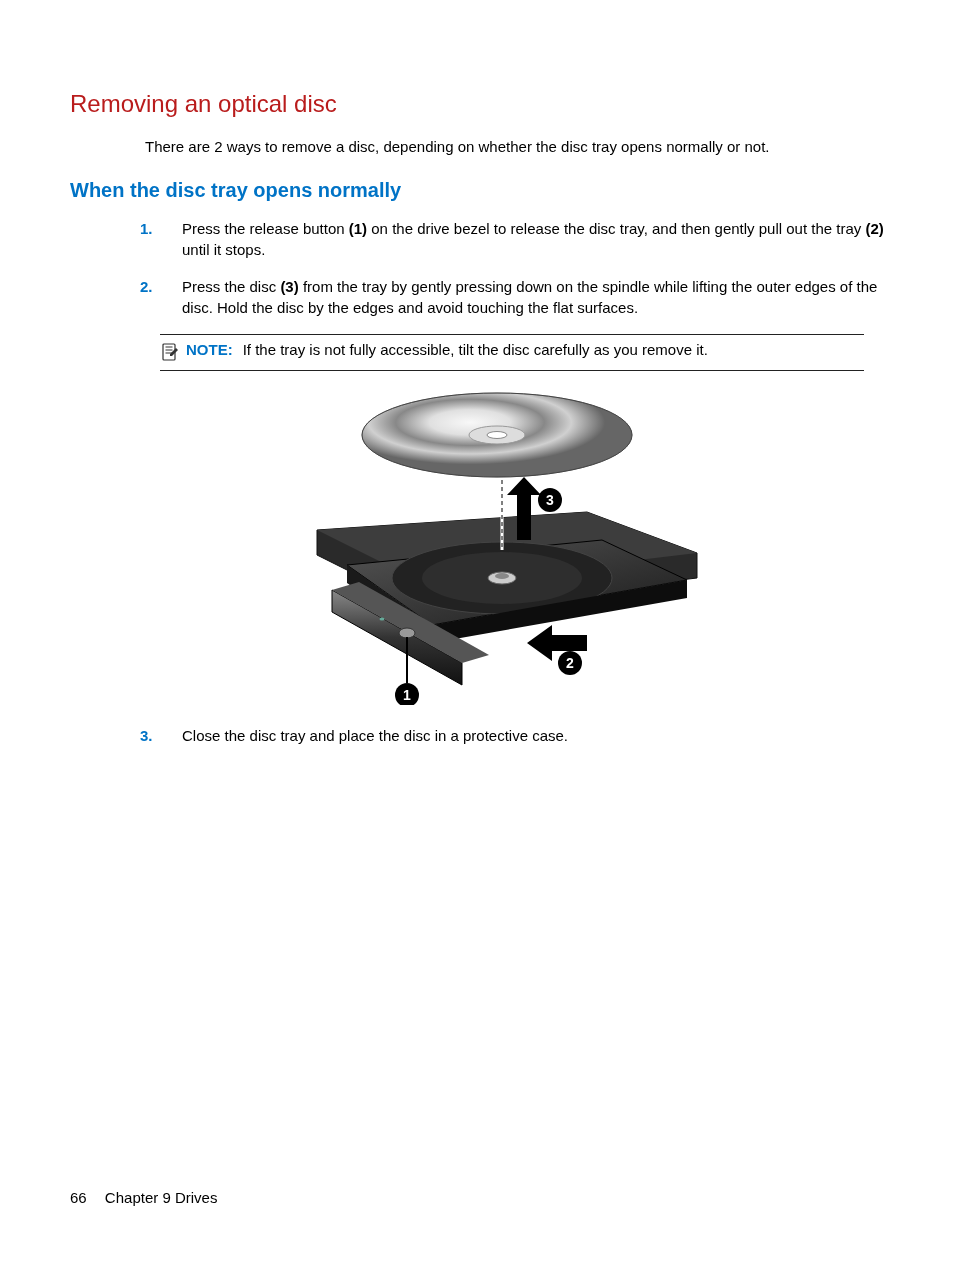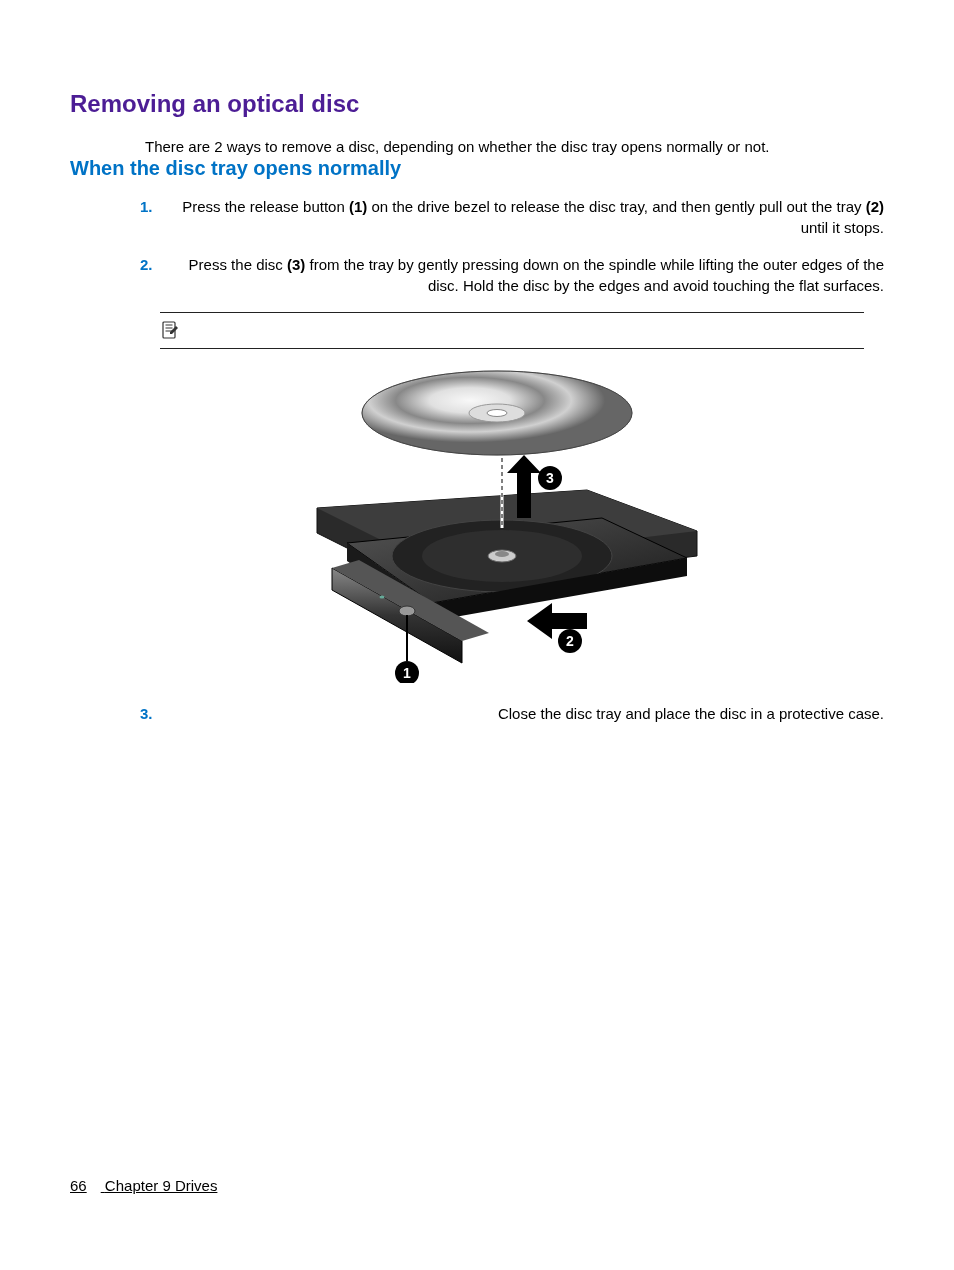--- a/index.html
+++ b/index.html
@@ -14,9 +14,9 @@
       padding: 90px 70px 60px 70px;
     }
     .h1 {
-      color: #4c1d95;
+      color: #b91c1c;
       font-size: 24px;
-      font-weight: bold;
+      font-weight: normal;
       margin-bottom: 18px;
     }
     .intro {

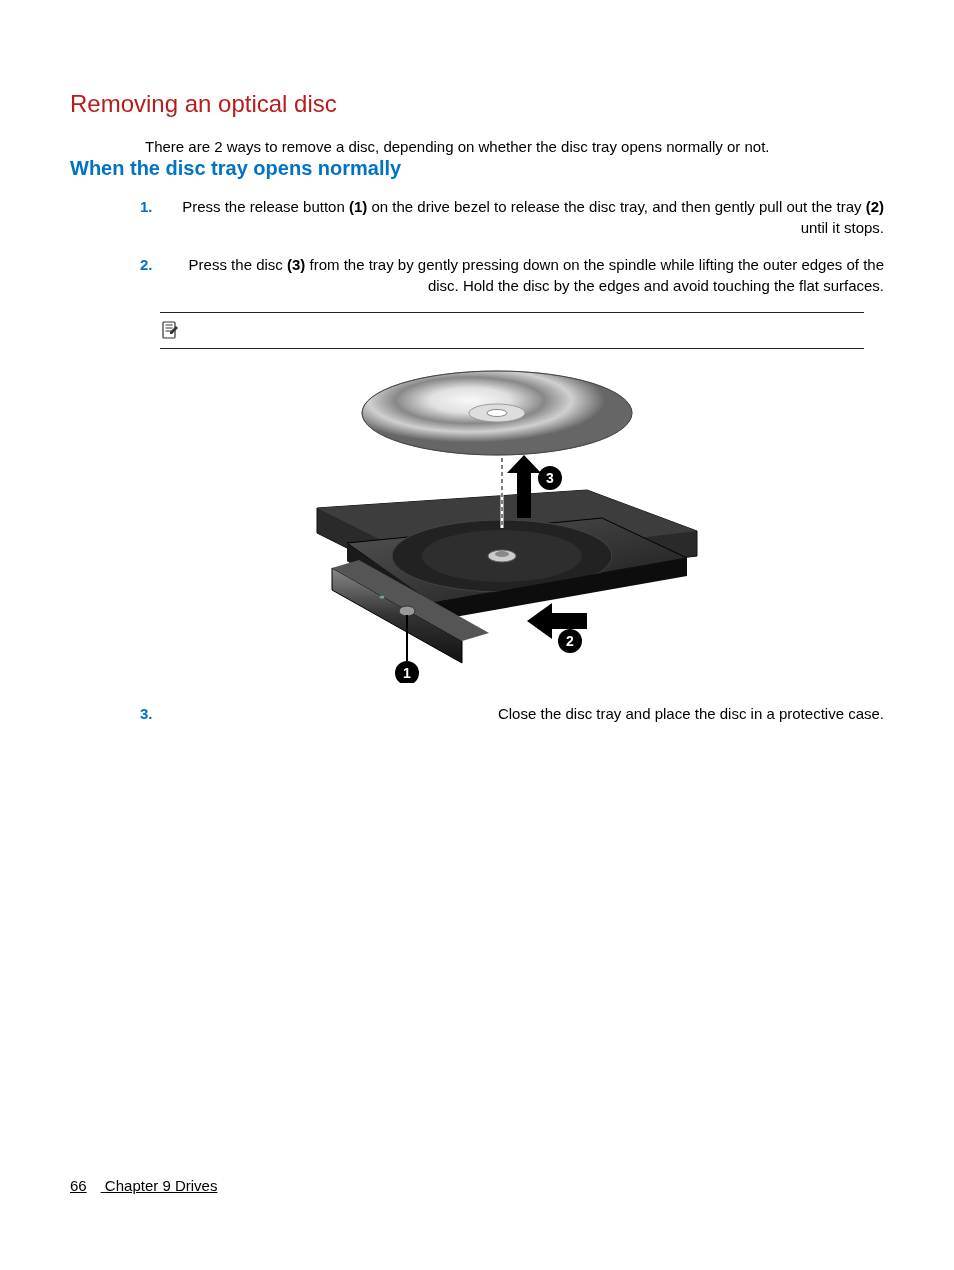--- a/index.html
+++ b/index.html
@@ -21,6 +21,7 @@
     }
     .intro {
       margin-left: 75px;
+      margin-bottom: 22px;
       line-height: 1.4;
     }
     .h2 {

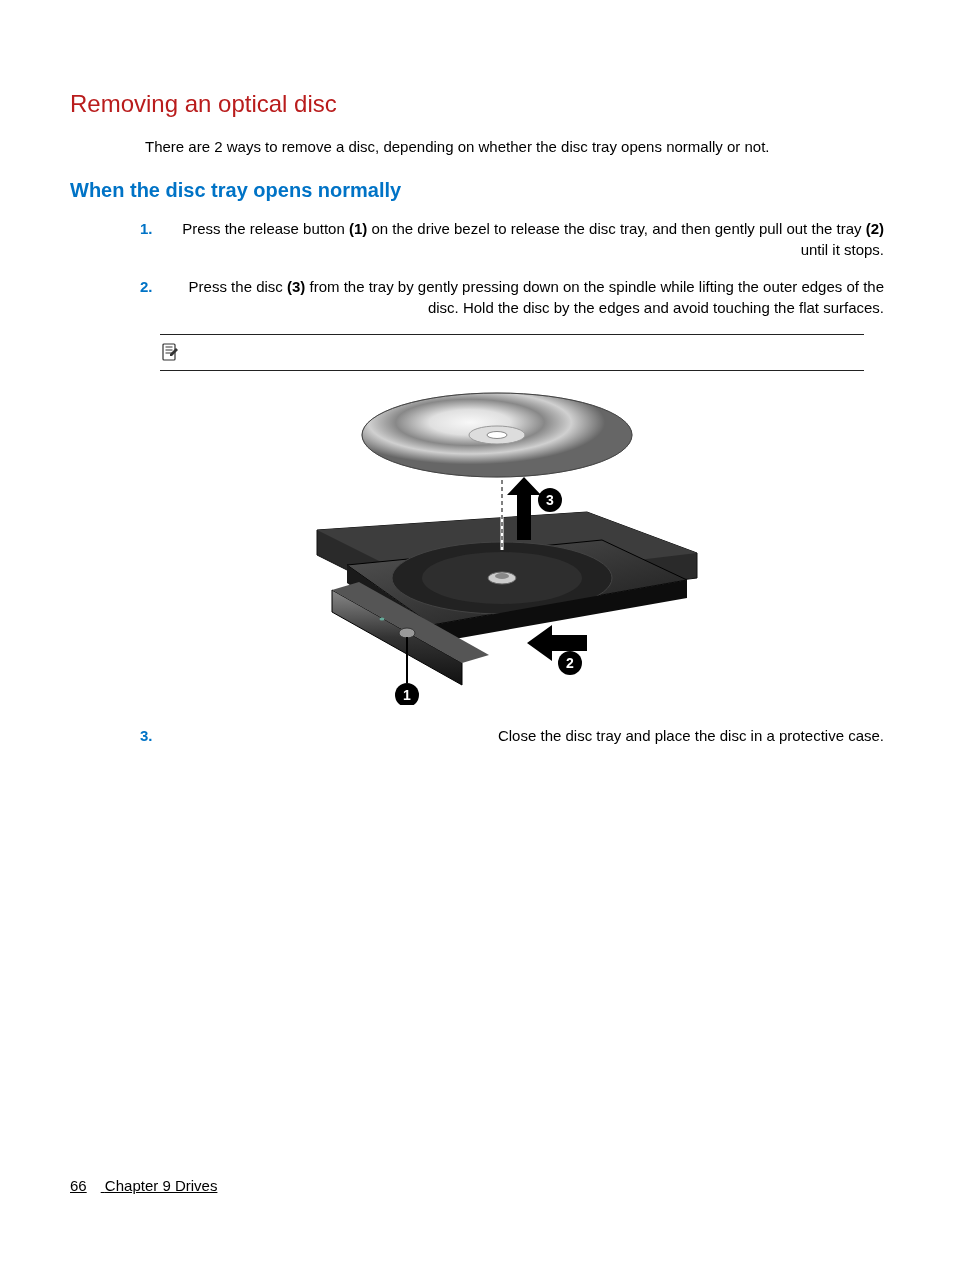--- a/index.html
+++ b/index.html
@@ -42,7 +42,7 @@
       width: 42px;
       flex-shrink: 0;
     }
-    .ol-body { flex: 1; text-align: right; }
+    .ol-body { flex: 1; }
     .bold { font-weight: bold; }
     .note-block {
       margin-left: 90px;

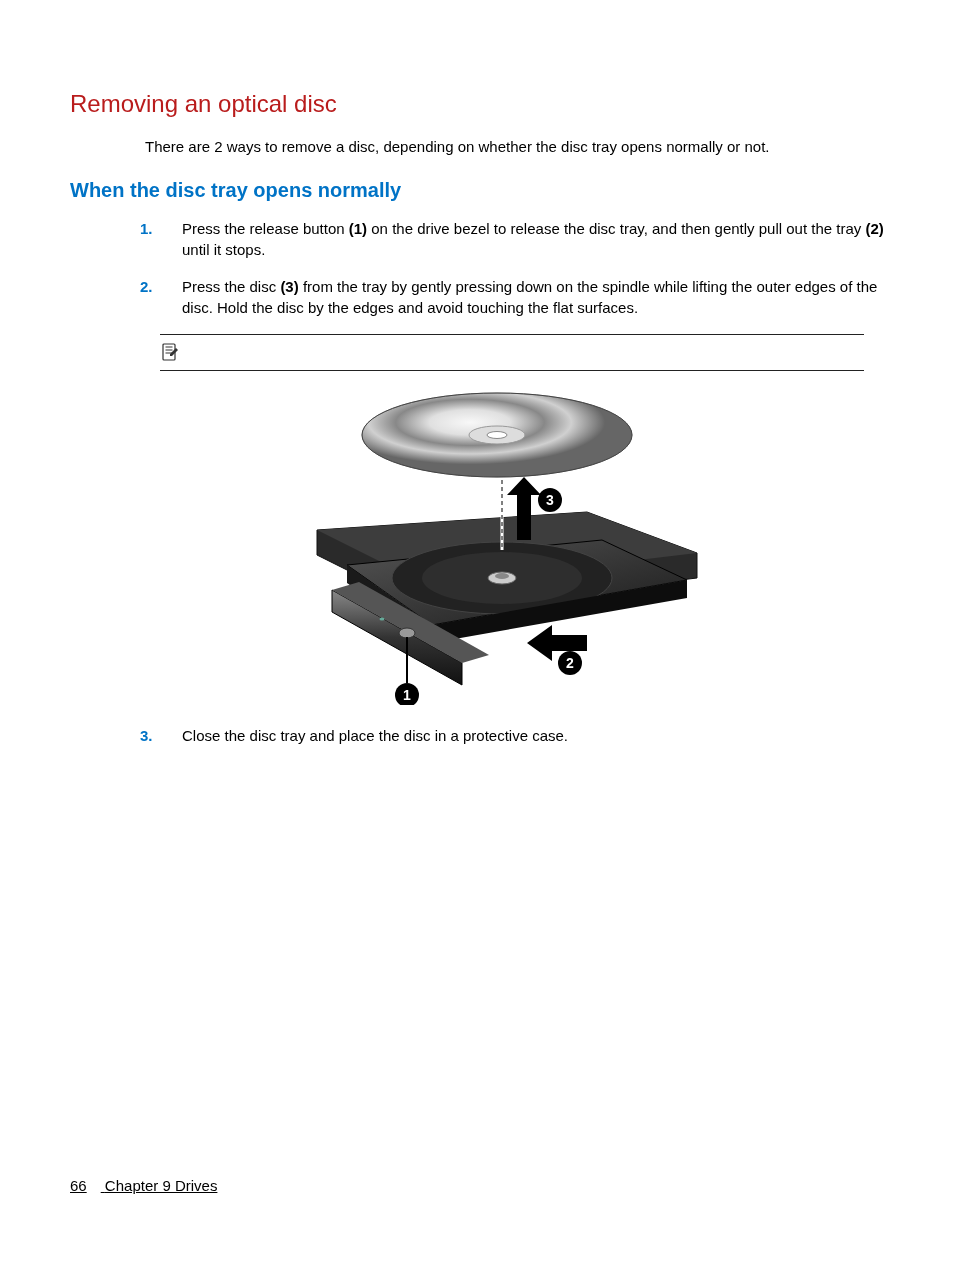--- a/index.html
+++ b/index.html
@@ -108,6 +108,9 @@
     <line x1="5.5" y1="11" x2="12.5" y2="11" stroke="#333" stroke-width="1"></line>
     <path d="M 12 14 L 18 8 L 16 6 L 10 12 L 10 14 Z" fill="#333"></path>
   </svg>
+  <div>
+    <span class="note-label">NOTE:</span><span>If the tray is not fully accessible, tilt the disc carefully as you remove it.</span>
+  </div>
 </div>
 
 <div class="img-wrap">

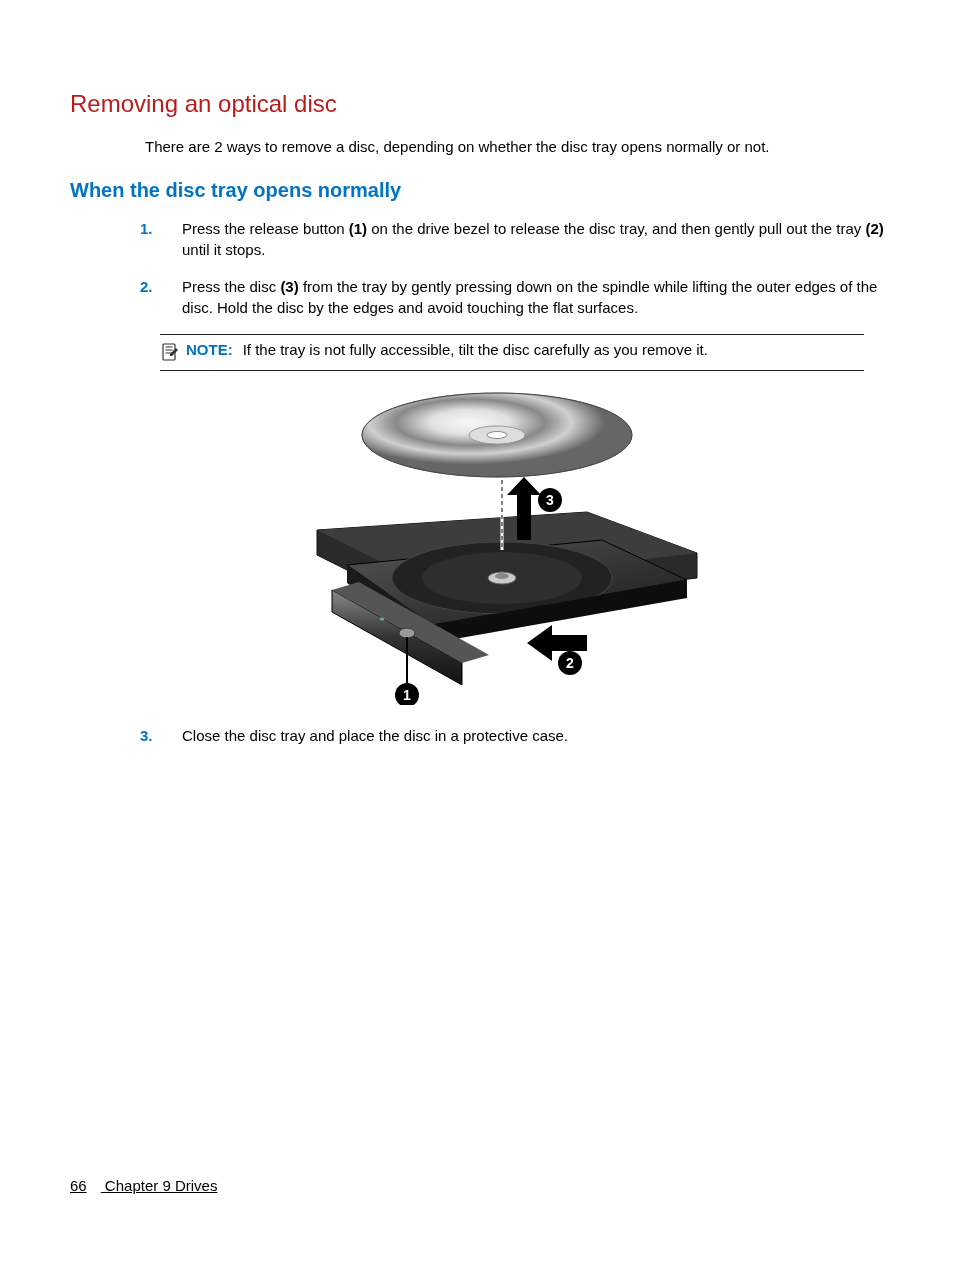--- a/index.html
+++ b/index.html
@@ -71,9 +71,8 @@
     .footer {
       position: absolute;
       left: 70px;
-      bottom: 76px;
+      bottom: 64px;
       font-size: 15px;
-      text-decoration: underline;
     }
     .pg { margin-right: 14px; }
   </style>

